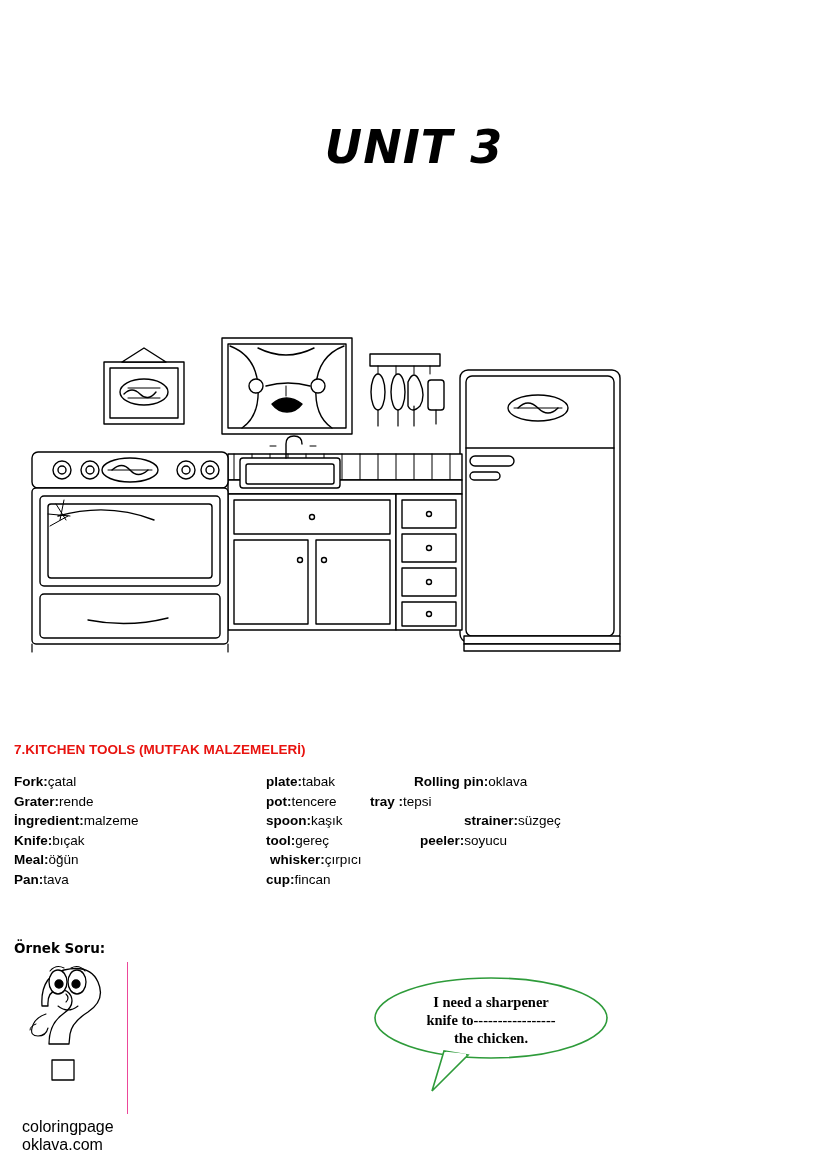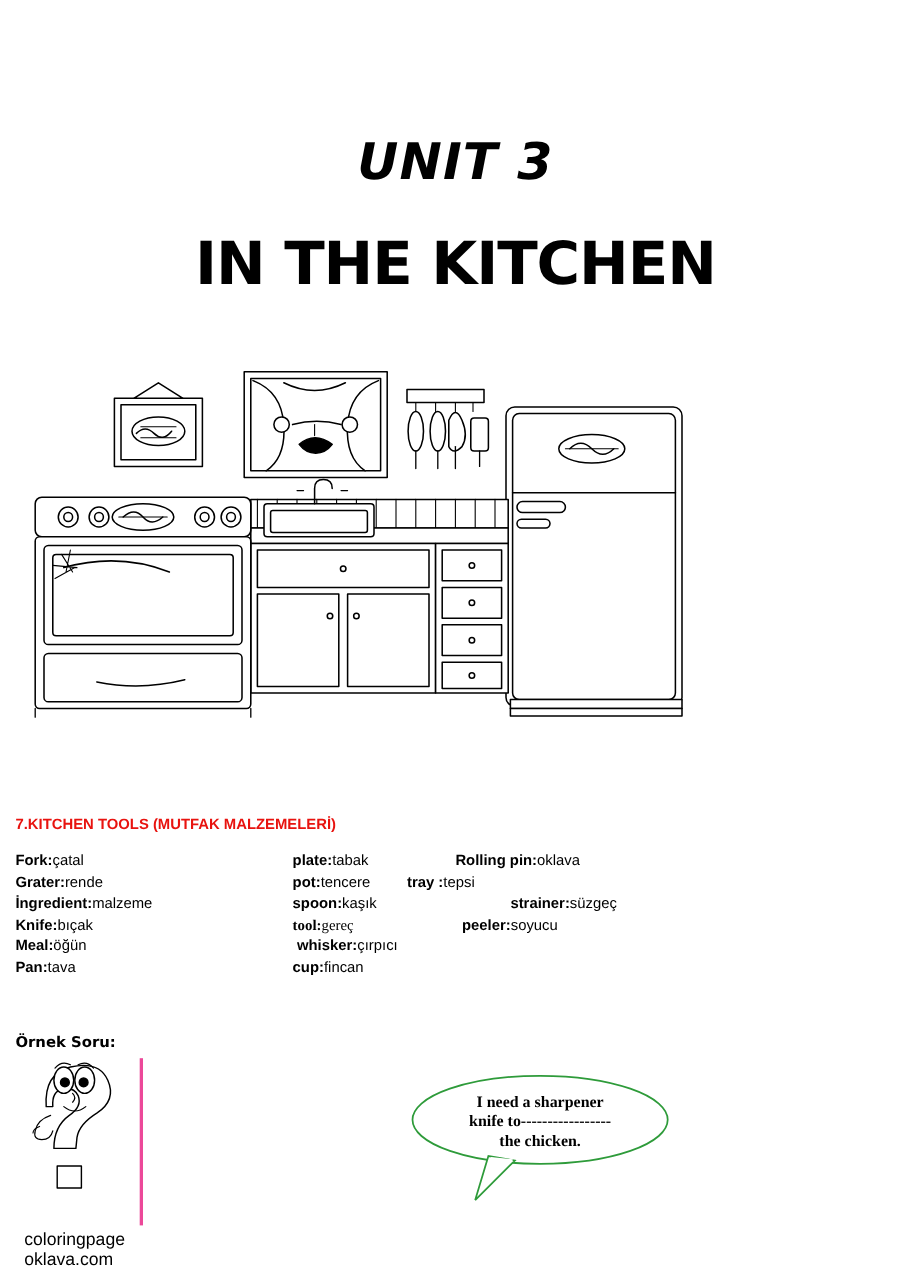--- a/index.html
+++ b/index.html
@@ -132,7 +132,6 @@
 <div class="page">
 
   <div class="title-unit">UNIT 3</div>
-  <div class="title-main">IN THE KITCHEN</div>
 
   <div class="kitchen-illustration">
     <svg width="640" height="330" viewBox="0 0 640 330" xmlns="http://www.w3.org/2000/svg" fill="none" stroke="#000" stroke-width="1.4" stroke-linejoin="round" stroke-linecap="round">

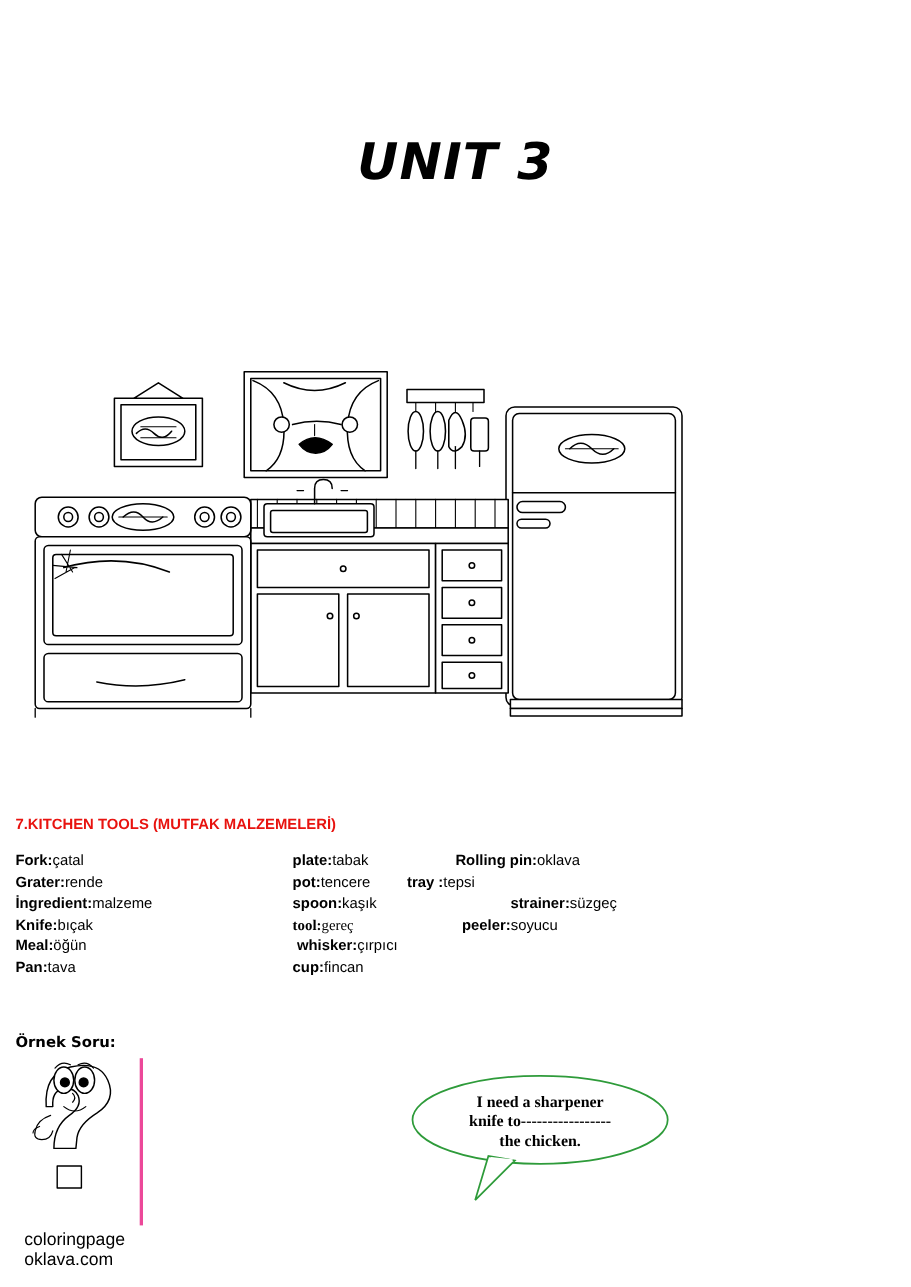--- a/index.html
+++ b/index.html
@@ -283,7 +283,7 @@
       <span class="vcell" style="left:0px;">
         <span class="vterm">Knife:</span><span class="vdef">bıçak</span>
       </span>
-      <span class="vcell" style="left:252px;font-family:Liberation Serif, serif;">
+      <span class="vcell" style="left:252px;">
         <span class="vterm">tool:</span><span class="vdef">gereç</span>
       </span>
       <span class="vcell" style="left:406px;">

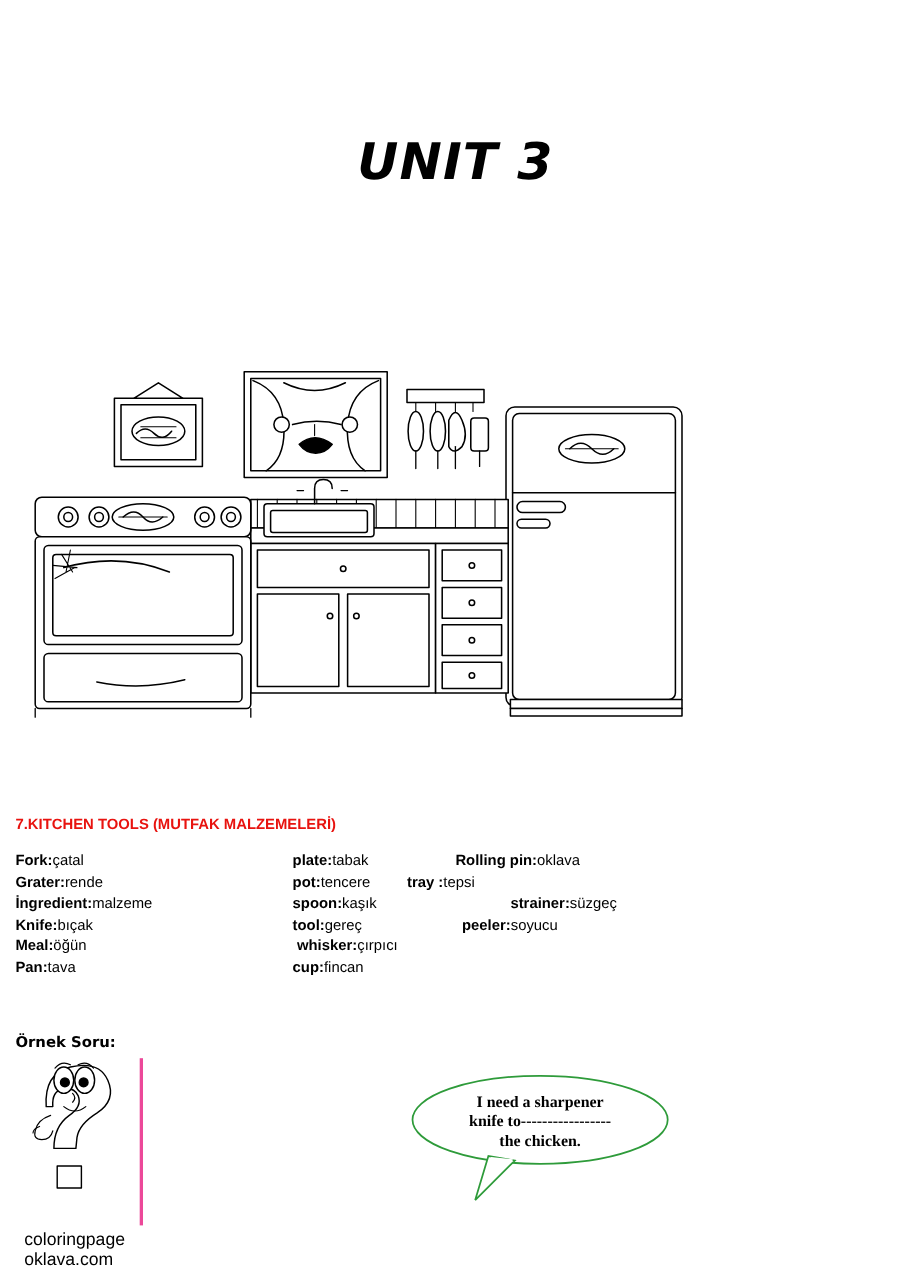--- a/index.html
+++ b/index.html
@@ -96,7 +96,7 @@
     left: 22px;
     width: 105px;
     height: 152px;
-    border-right: 3px solid #ec4899;
+    border-right: 1px solid #ec4899;
   }
   .bubble {
     position: absolute;

